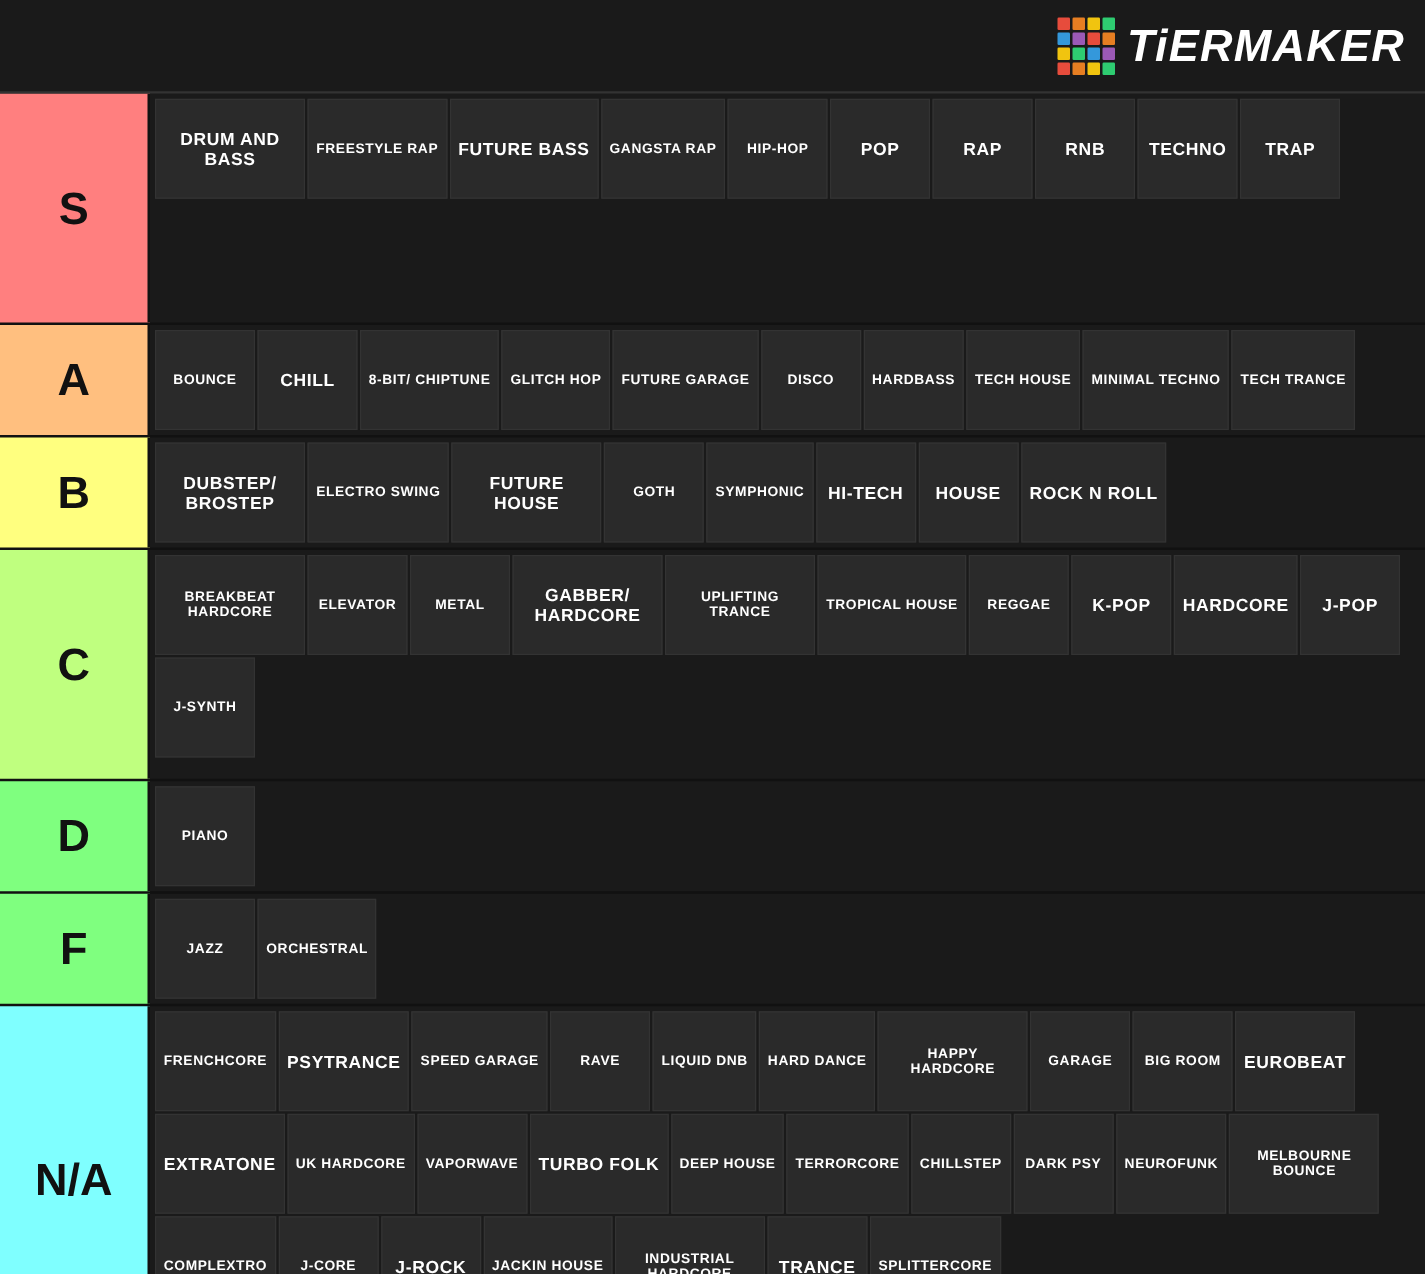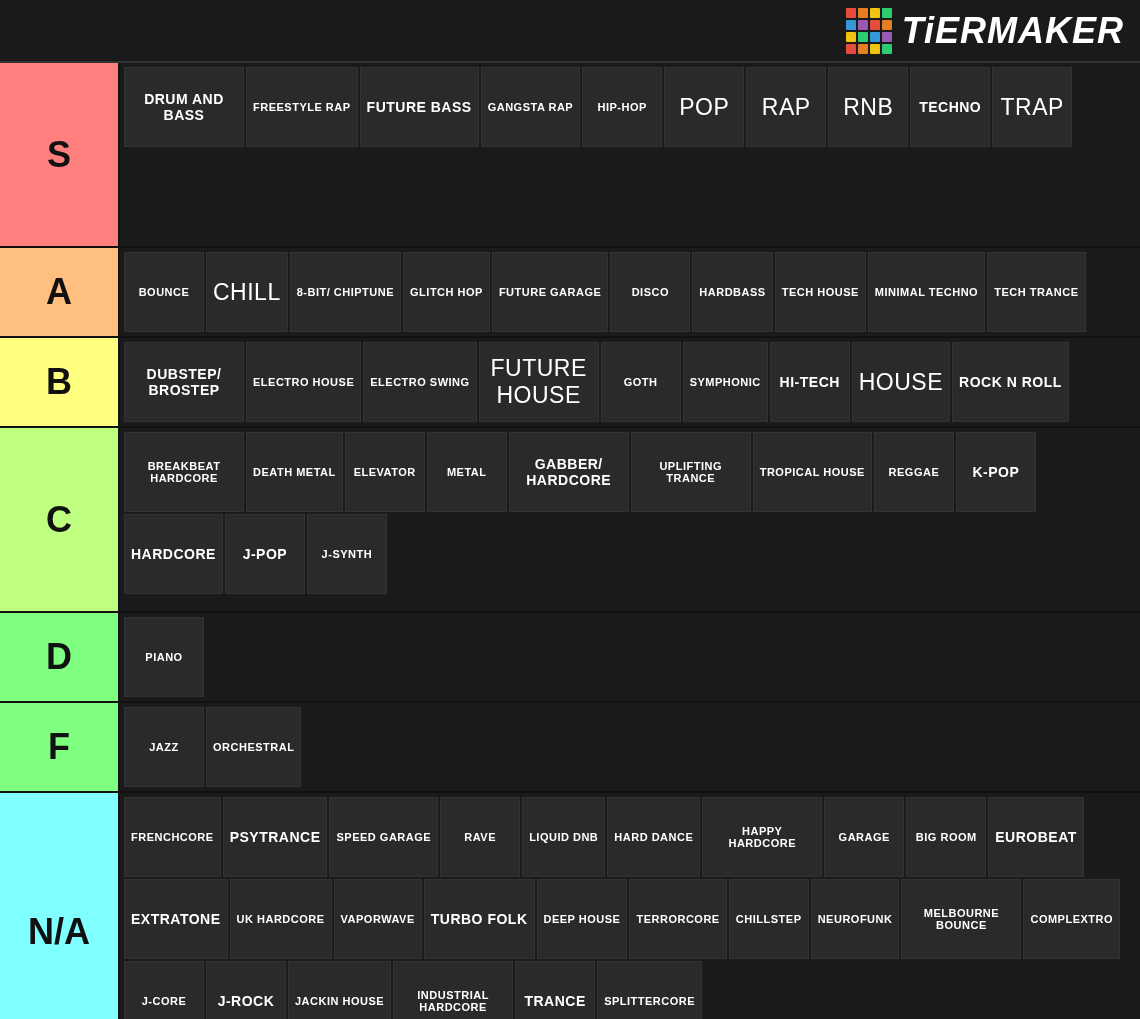--- a/index.html
+++ b/index.html
@@ -18,7 +18,7 @@
       justify-content: flex-end;
       padding: 8px 16px;
       border-bottom: 2px solid #333;
-      height: 63px;
+      height: 75px;
     }
 
     .logo {

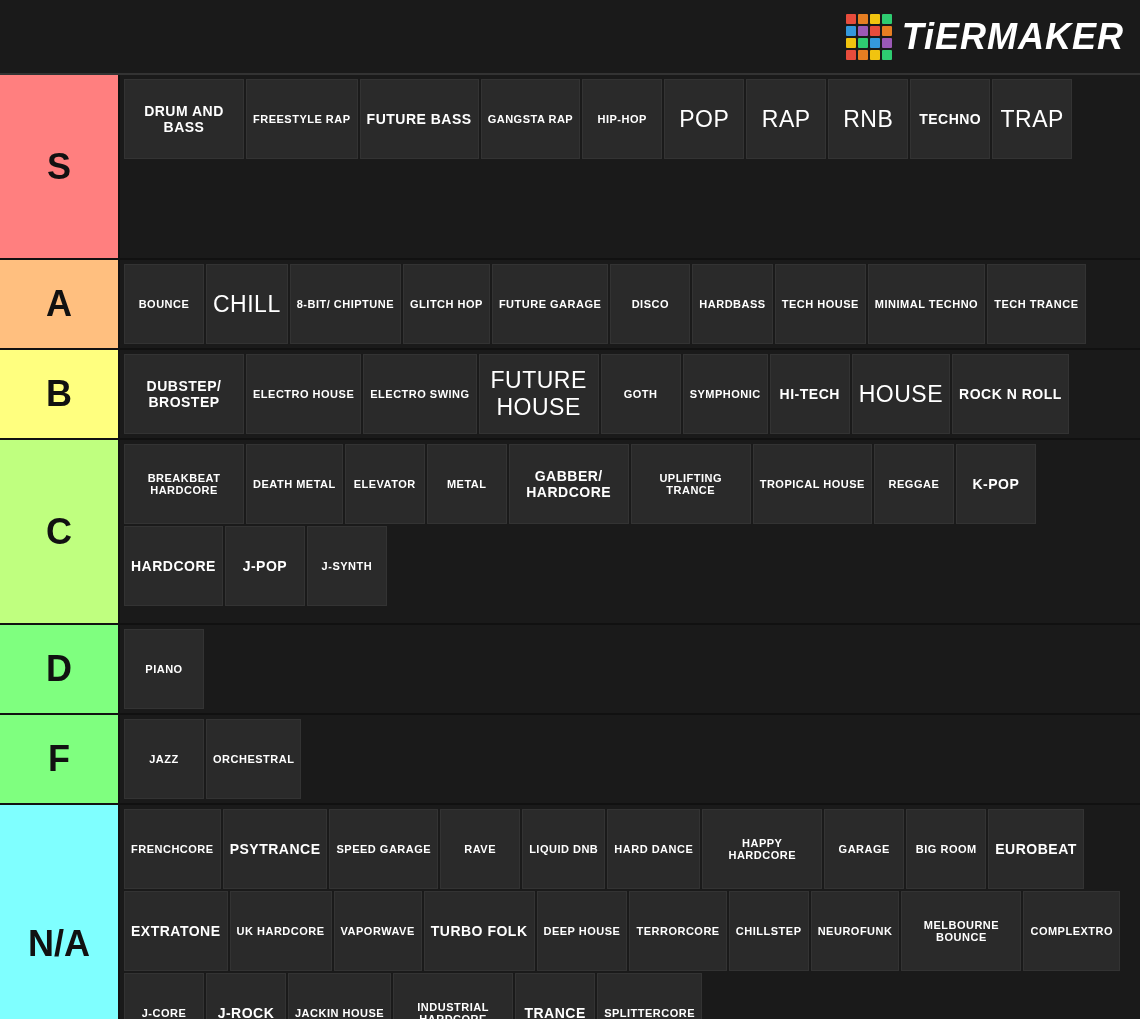--- a/index.html
+++ b/index.html
@@ -101,8 +101,8 @@
     }
 
     .genre-item.xlarge {
-      font-size: 23px;
-      font-weight: 400;
+      font-size: 14px;
+      font-weight: 700;
     }
 
     .tier-row.s-row { min-height: 185px; }

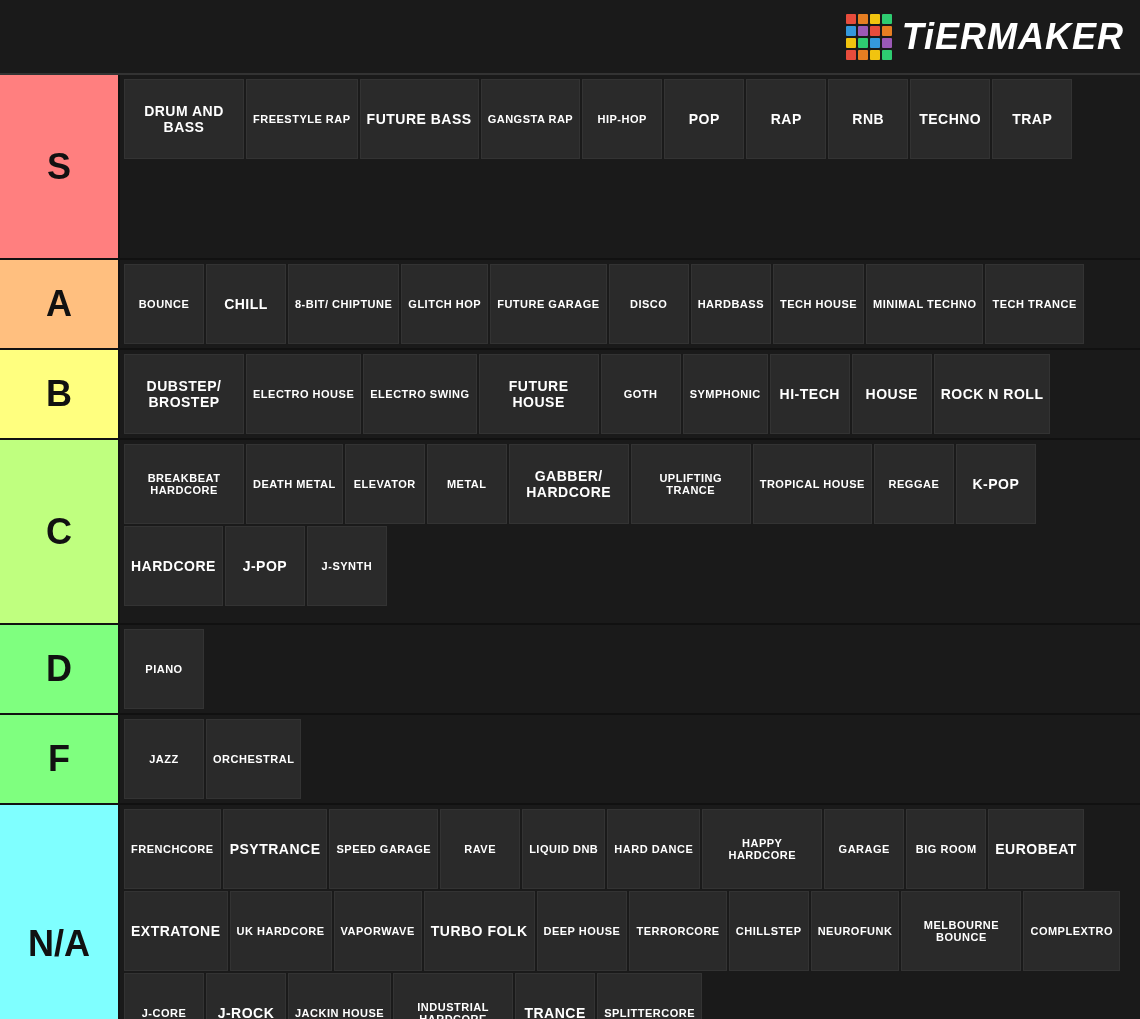--- a/index.html
+++ b/index.html
@@ -171,7 +171,6 @@
       <div class="tier-label" style="background: rgb(255, 255, 127);">B</div>
       <div class="tier-content">
         <div class="genre-item bold">DUBSTEP/ BROSTEP</div>
-        <div class="genre-item">ELECTRO HOUSE</div>
         <div class="genre-item">ELECTRO SWING</div>
         <div class="genre-item xlarge">FUTURE HOUSE</div>
         <div class="genre-item">GOTH</div>

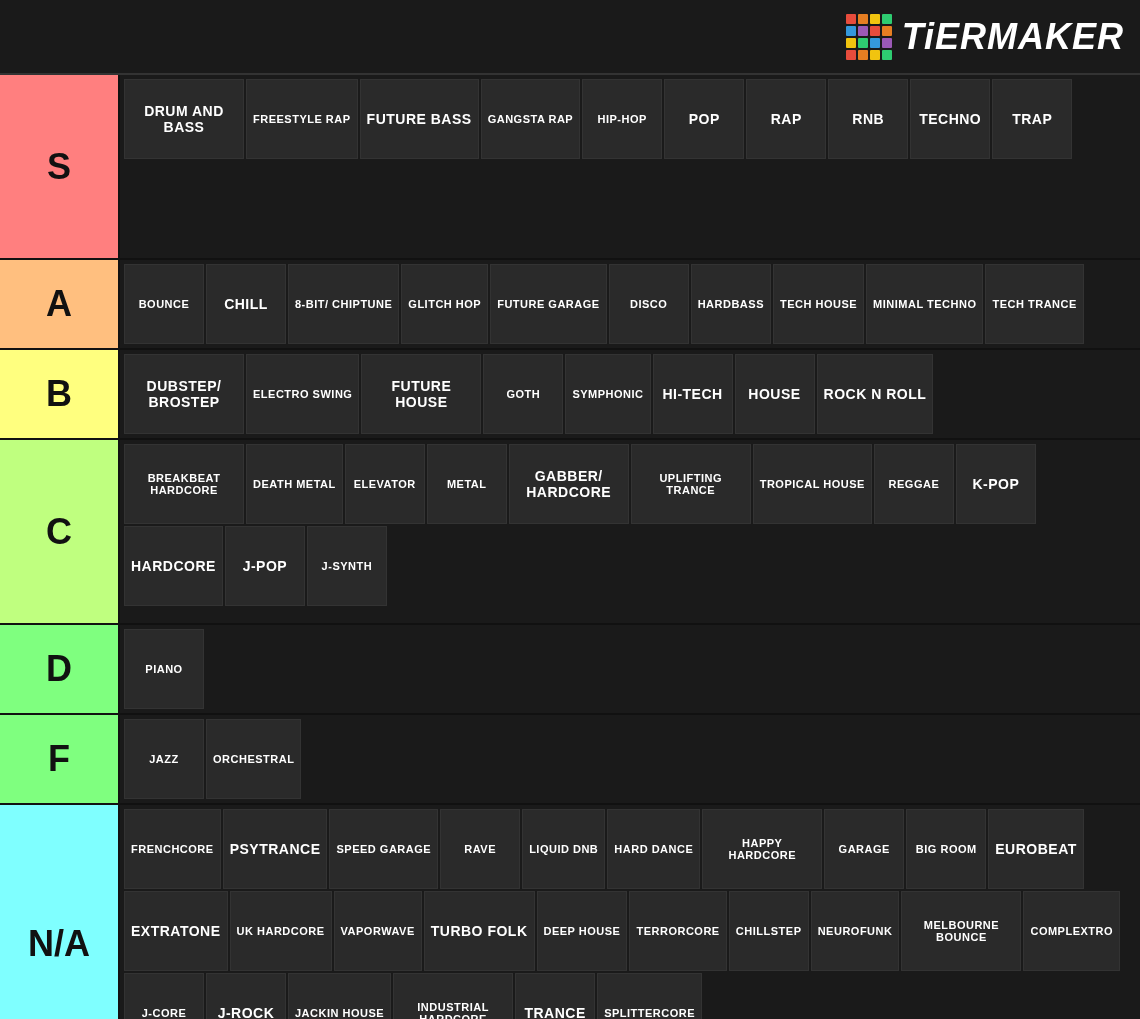--- a/index.html
+++ b/index.html
@@ -184,7 +184,6 @@
       <div class="tier-label" style="background: rgb(191, 255, 127);">C</div>
       <div class="tier-content">
         <div class="genre-item">BREAKBEAT HARDCORE</div>
-        <div class="genre-item">DEATH METAL</div>
         <div class="genre-item">ELEVATOR</div>
         <div class="genre-item">METAL</div>
         <div class="genre-item bold">GABBER/ HARDCORE</div>

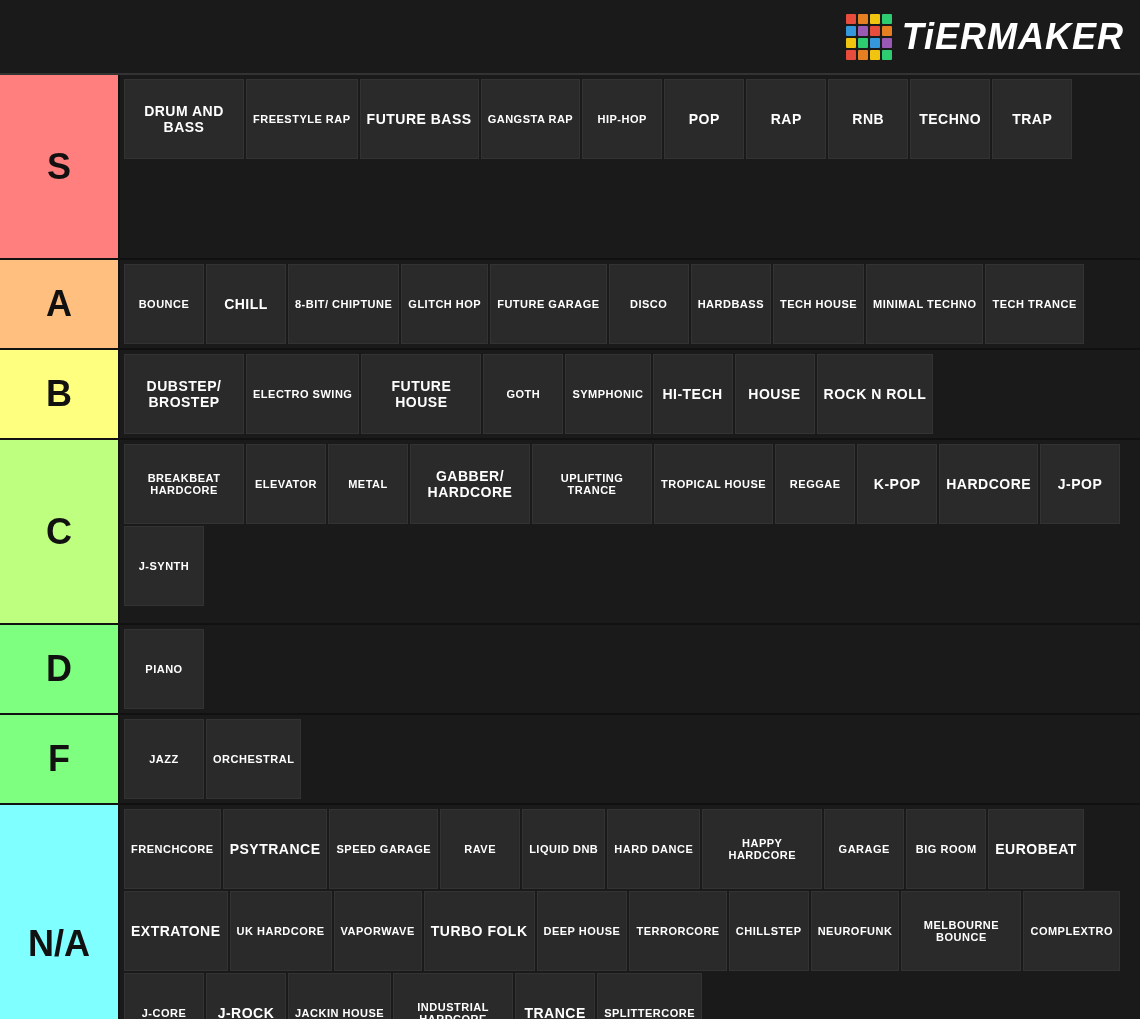--- a/index.html
+++ b/index.html
@@ -229,6 +229,7 @@
         <div class="genre-item">DEEP HOUSE</div>
         <div class="genre-item">TERRORCORE</div>
         <div class="genre-item">CHILLSTEP</div>
+        <div class="genre-item">DARK PSY</div>
         <div class="genre-item">NEUROFUNK</div>
         <div class="genre-item">MELBOURNE BOUNCE</div>
         <div class="genre-item">COMPLEXTRO</div>

